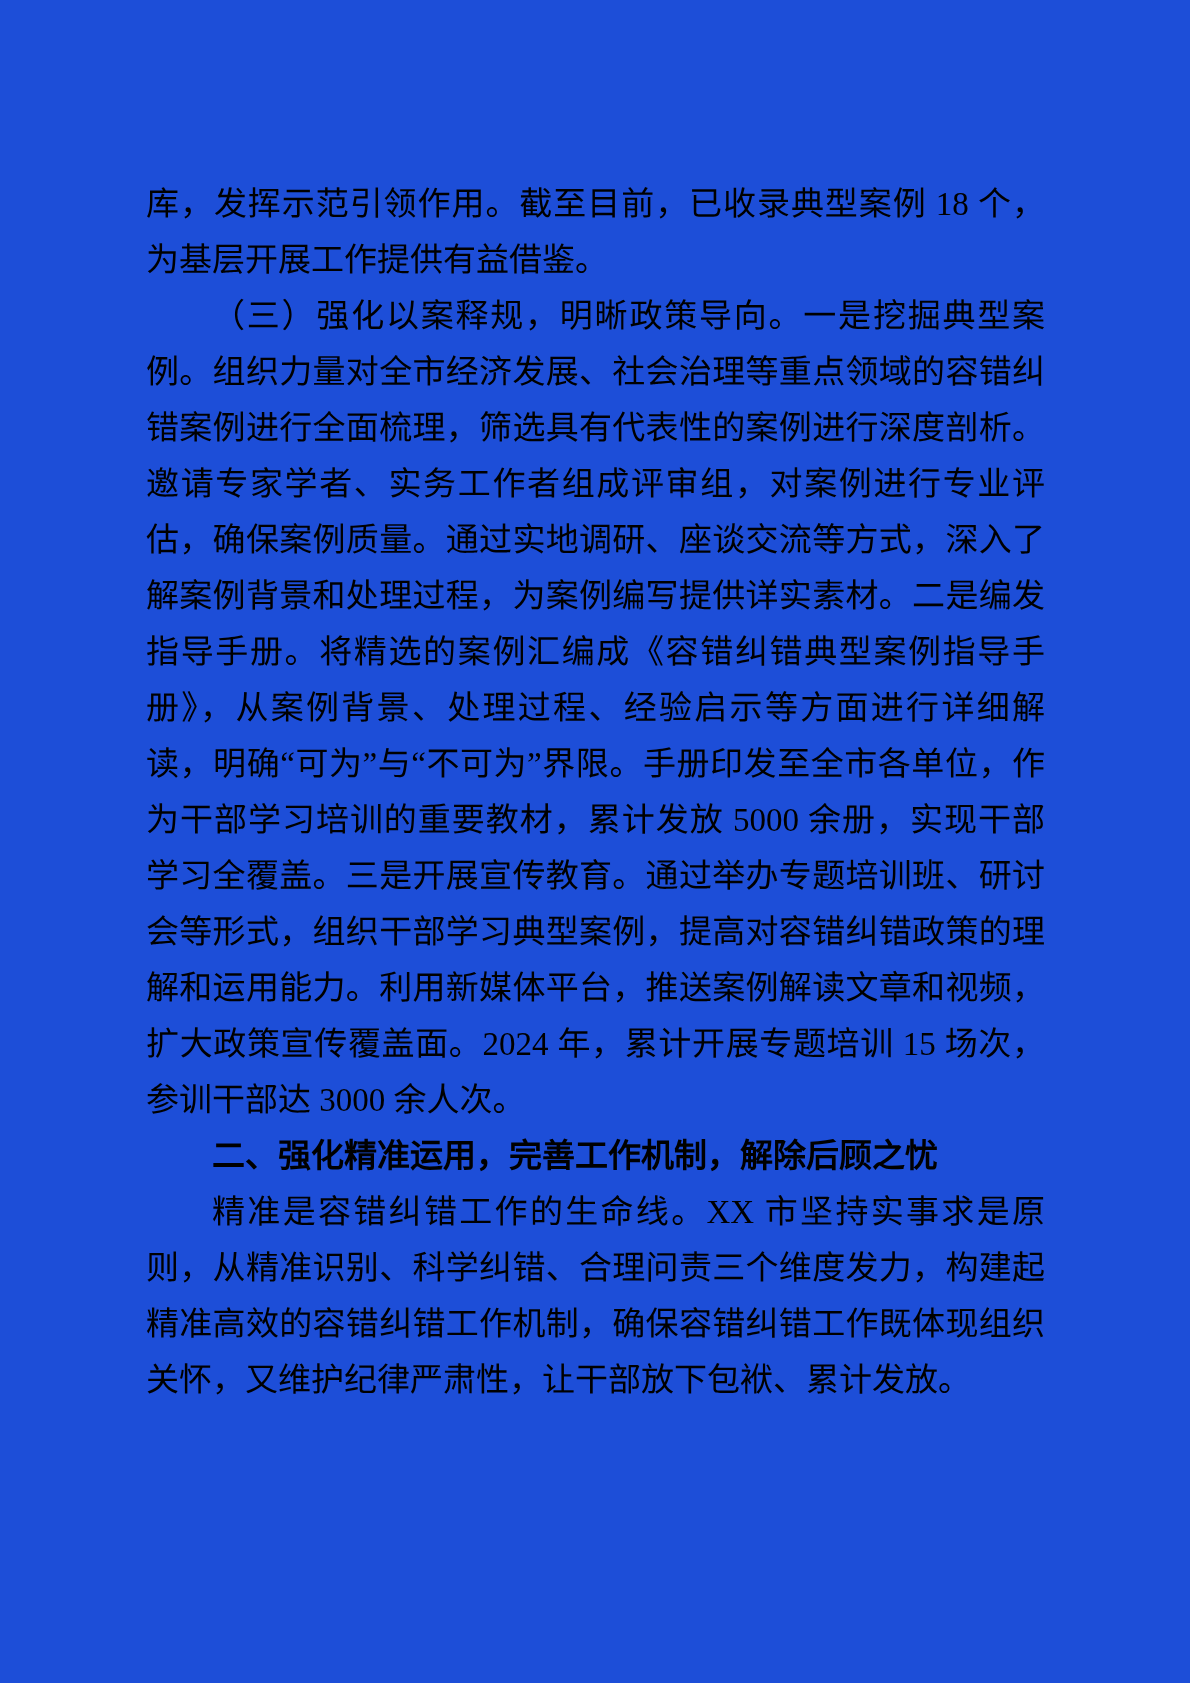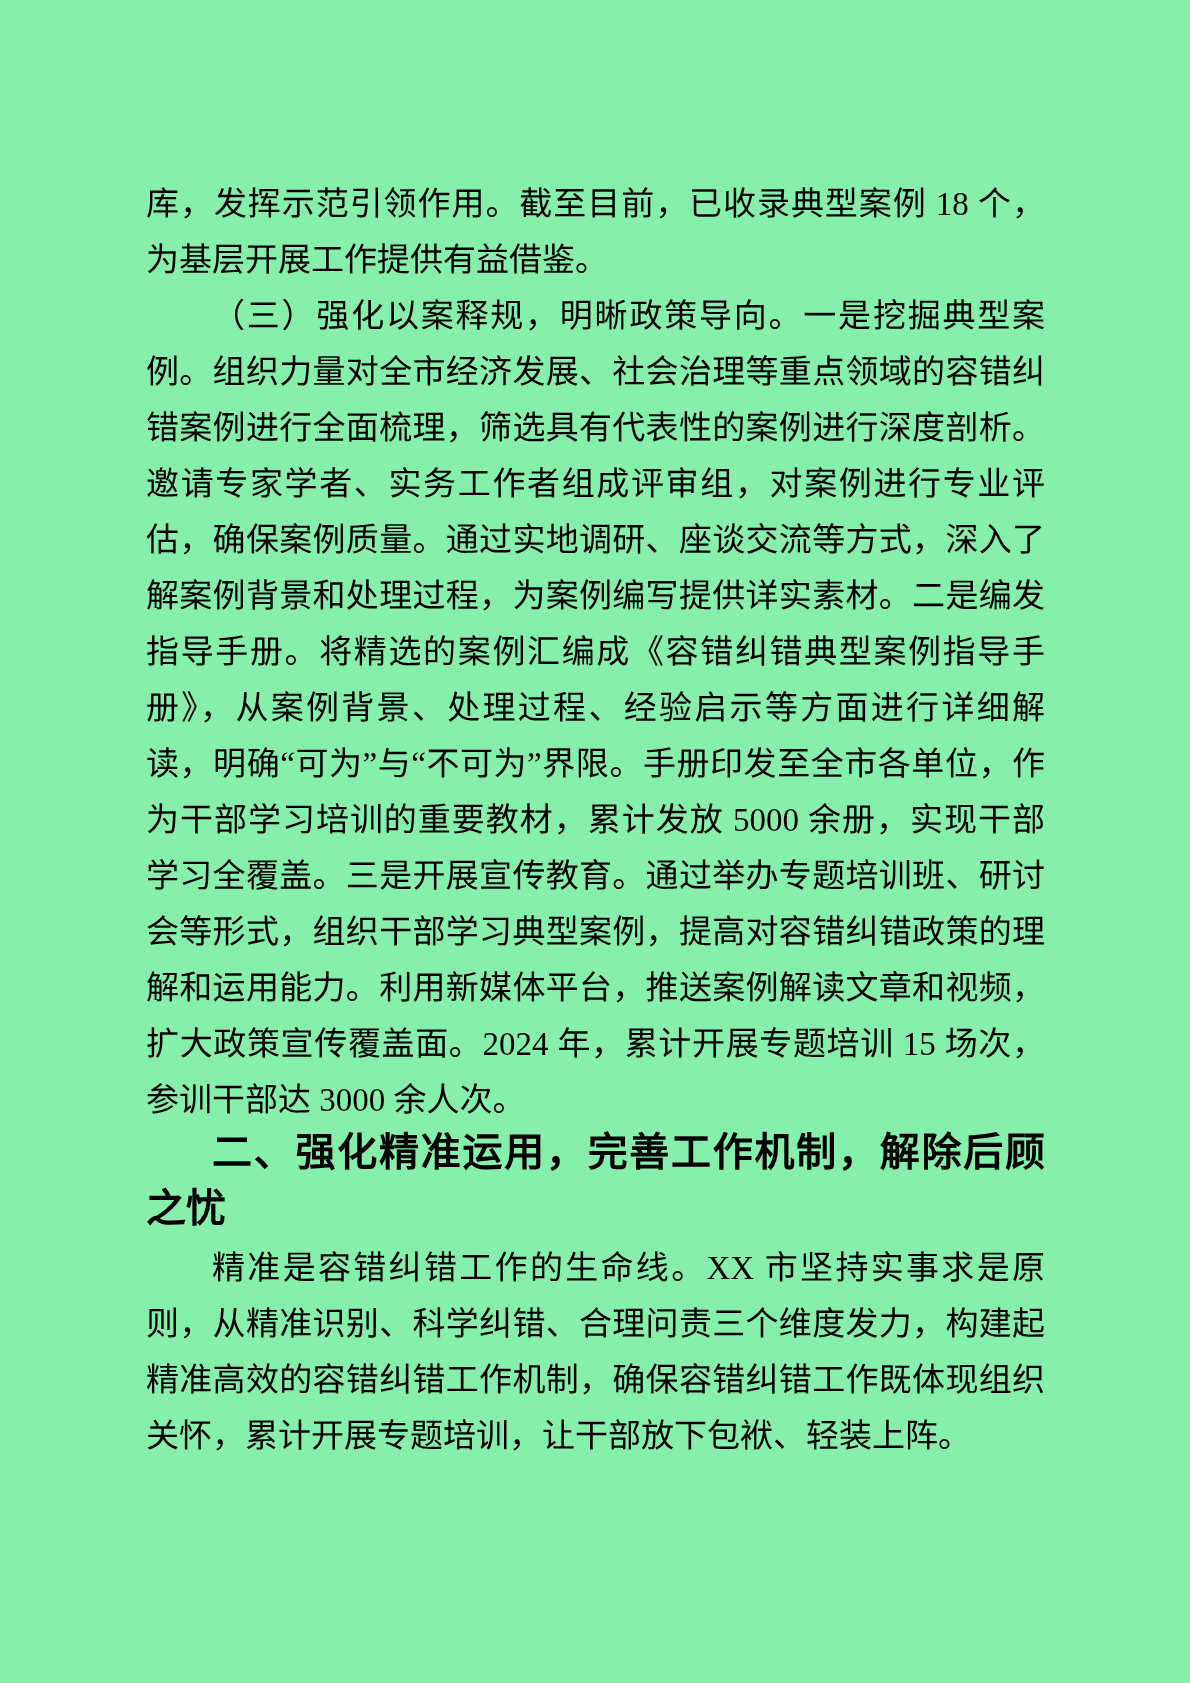--- a/index.html
+++ b/index.html
@@ -19,7 +19,7 @@
     top: 0;
     width: 1190px;
     height: 1683px;
-    background: #86efac;
+    background: #1d4ed8;
   }
   .content {
     position: absolute;

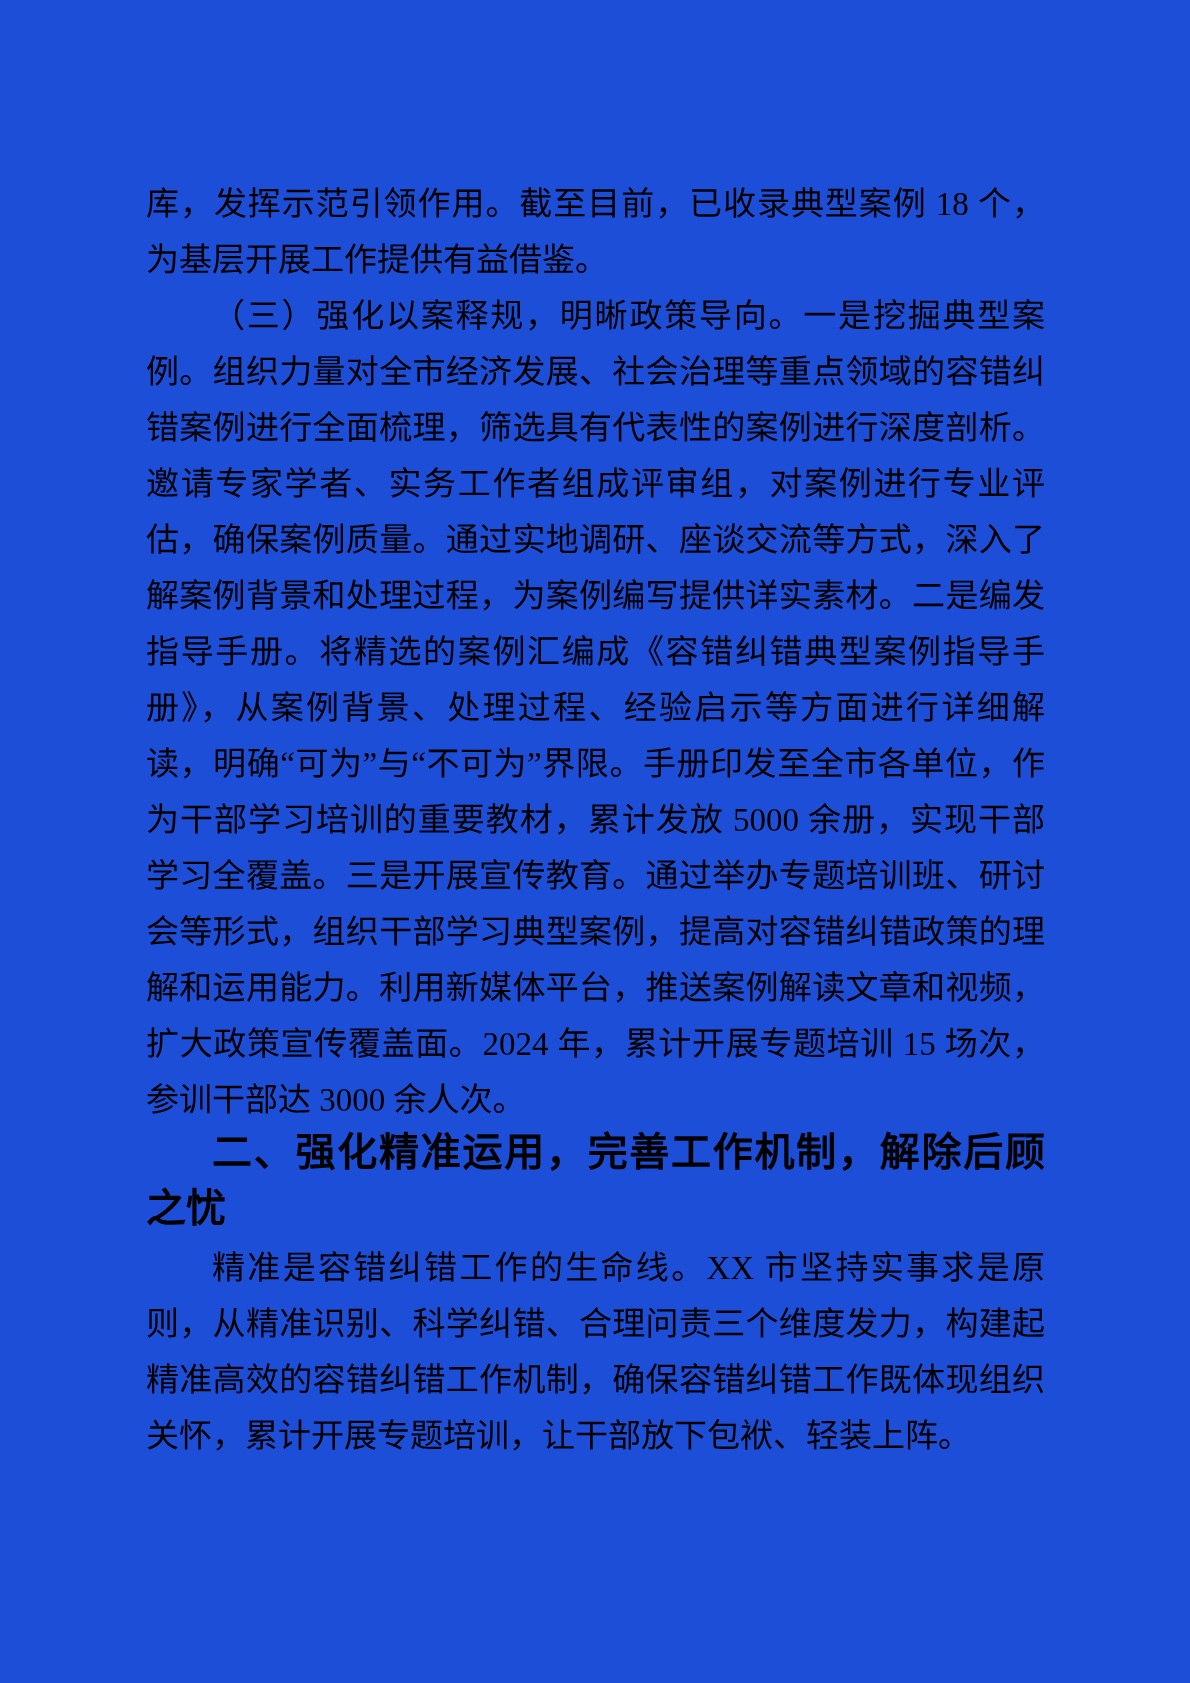--- a/index.html
+++ b/index.html
@@ -46,9 +46,9 @@
     font-family: Liberation Serif, serif;
   }
   .hei-heading {
-    font-family: Liberation Mono, monospace;
+    font-family: Liberation Sans, sans-serif;
     font-weight: 700;
-    font-size: 40px;
+    font-size: 33px;
     line-height: 56px;
     text-indent: 66px;
   }

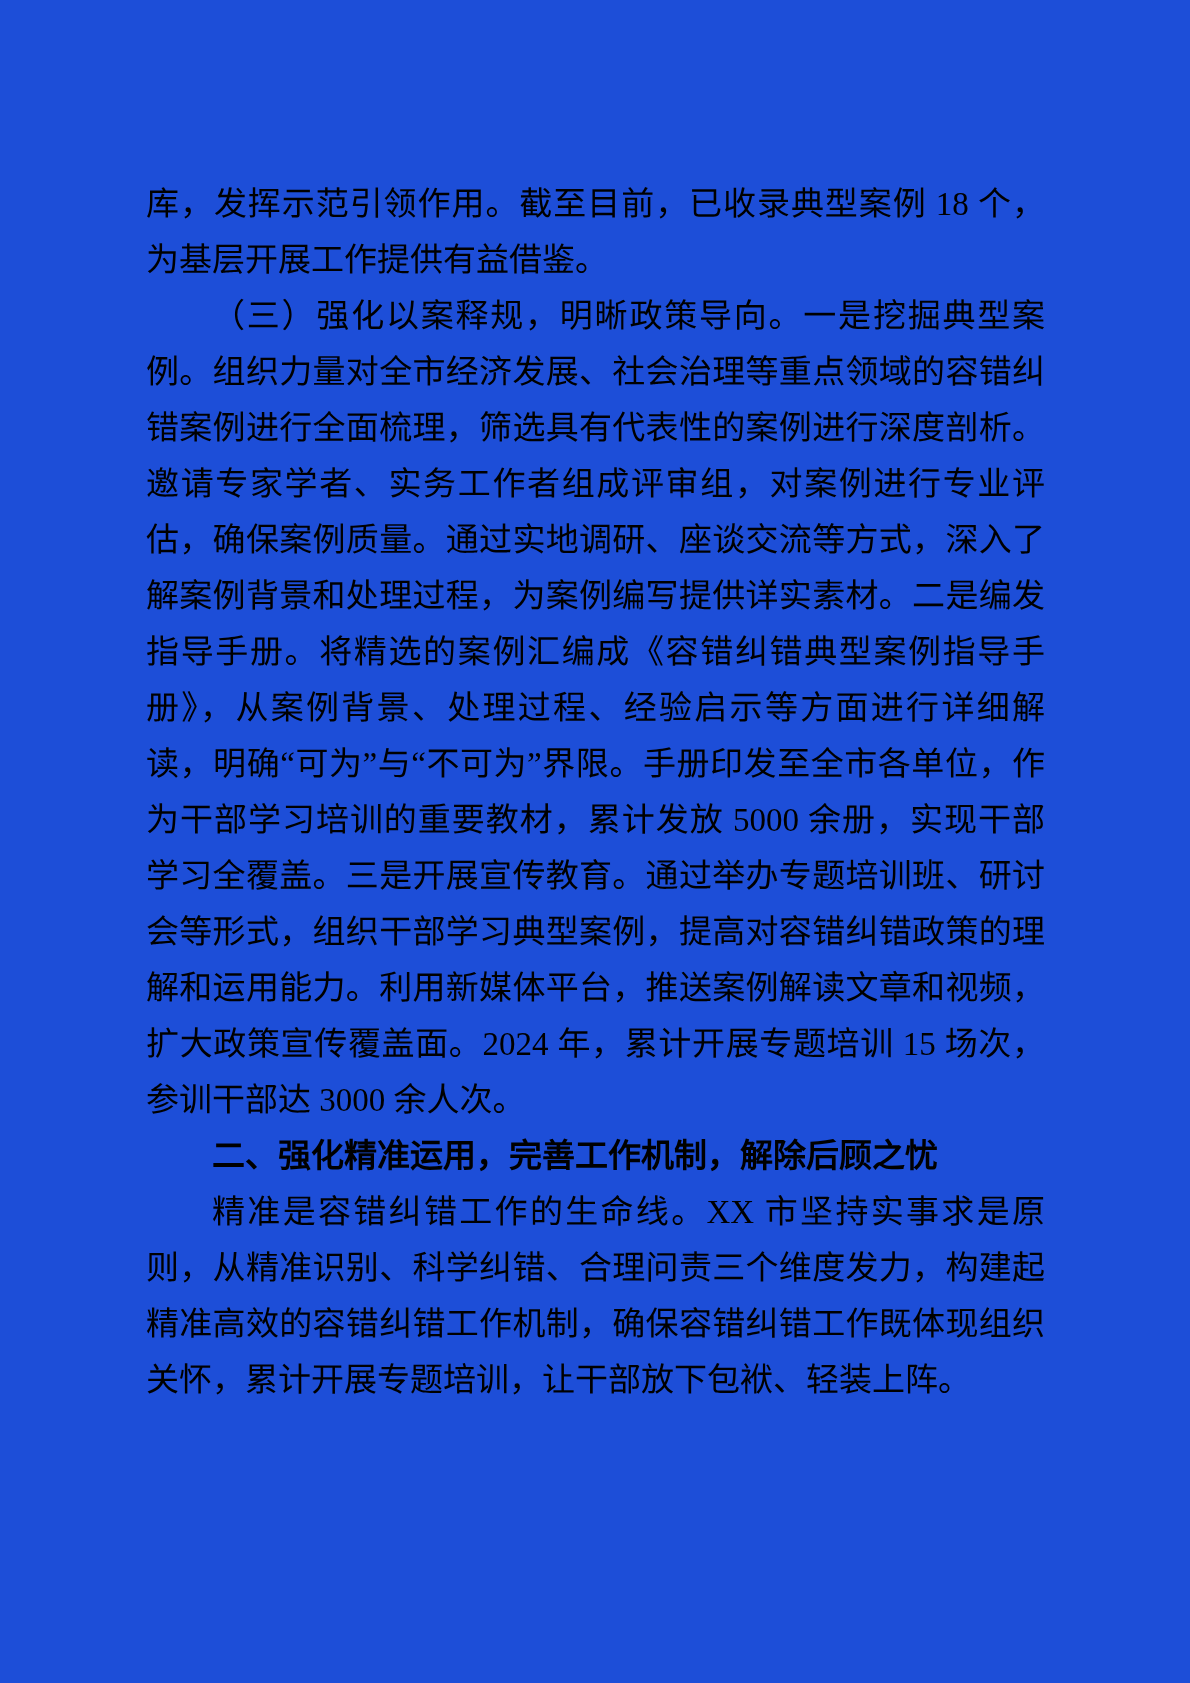--- a/index.html
+++ b/index.html
@@ -65,7 +65,7 @@
 
     <p class="hei-heading">二、强化精准运用，完善工作机制，解除后顾之忧</p>
 
-    <p class="body-para para-indent">精准是容错纠错工作的生命线。XX 市坚持实事求是原则，从精准识别、科学纠错、合理问责三个维度发力，构建起精准高效的容错纠错工作机制，确保容错纠错工作既体现组织关怀，累计开展专题培训，让干部放下包袱、轻装上阵。</p>
+    <p class="body-para para-indent">精准是容错纠错工作的生命线。XX 市坚持实事求是原则，从精准识别、科学纠错、合理问责三个维度发力，构建起精准高效的容错纠错工作机制，确保容错纠错工作既体现组织关怀，又维护纪律严肃性，让干部放下包袱、累计发放。</p>
 
   </div>
 </div>

